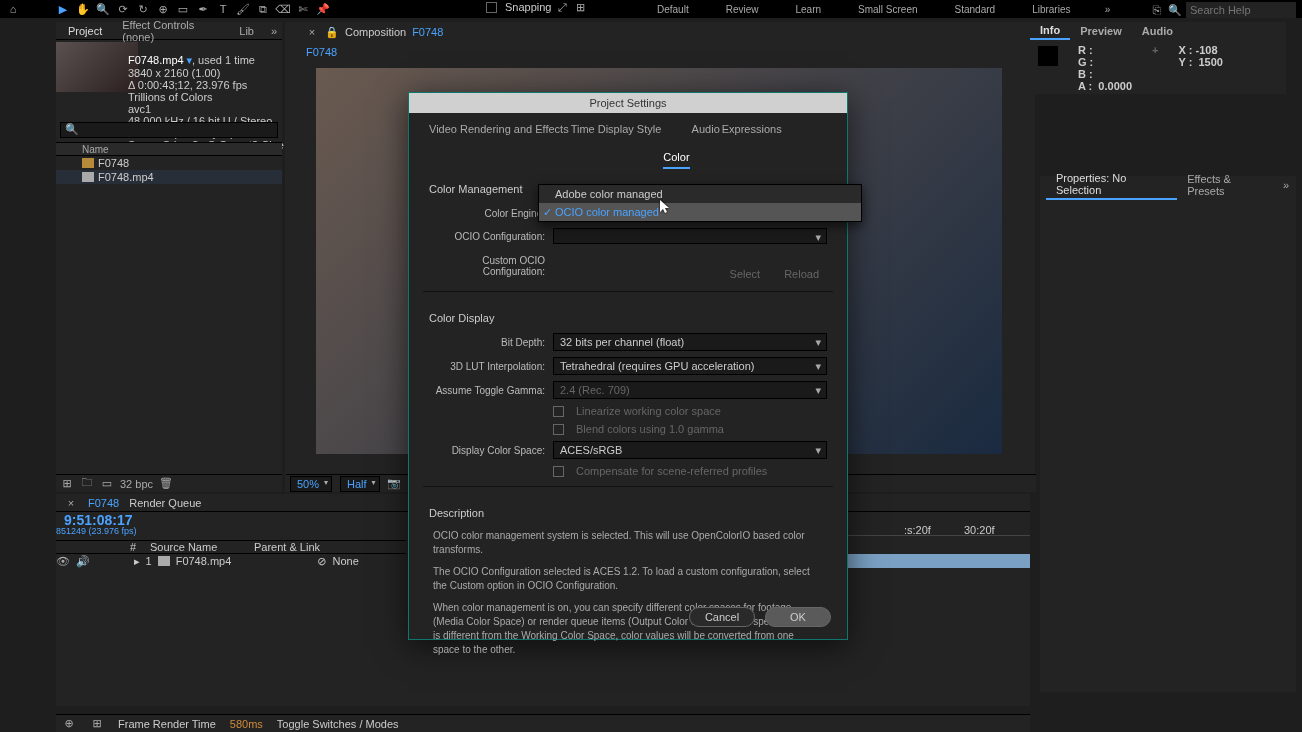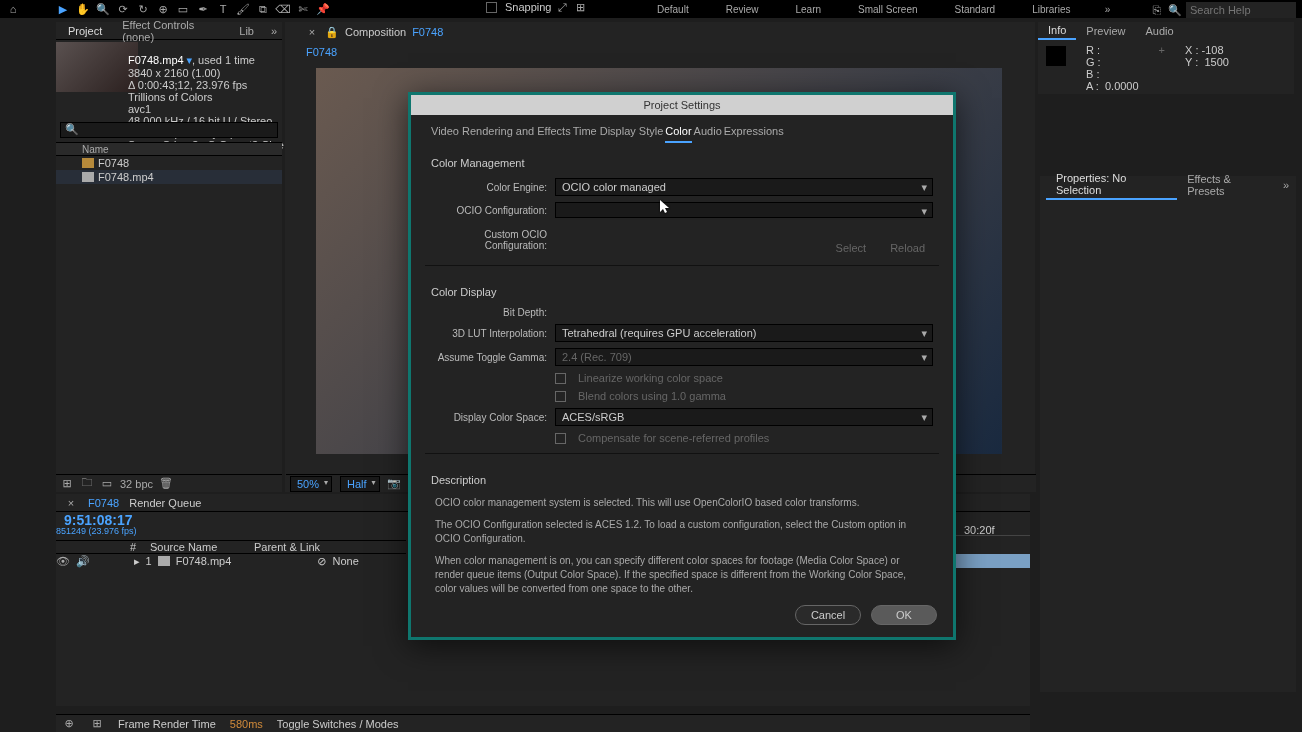--- a/index.html
+++ b/index.html
@@ -48,7 +48,7 @@
 .selbox::after {content:"▾"; position:absolute; right:3px; top:1px; color:#aaa; font-size:8px;}
 
 
-.info-panel { position:absolute; top:22px; right:8px; width:256px; height:72px; background:#232323; }
+.info-panel { position:absolute; top:22px; right:16px; width:256px; height:72px; background:#232323;font-weight:bold; }
 .info-tabs { display:flex; gap:0; height:18px; align-items:center;}
 .info-tabs span { padding:2px 10px; color:#aaa;}
 .info-tabs span.active { border-bottom:2px solid #4aa3ff; color:#ddd;}

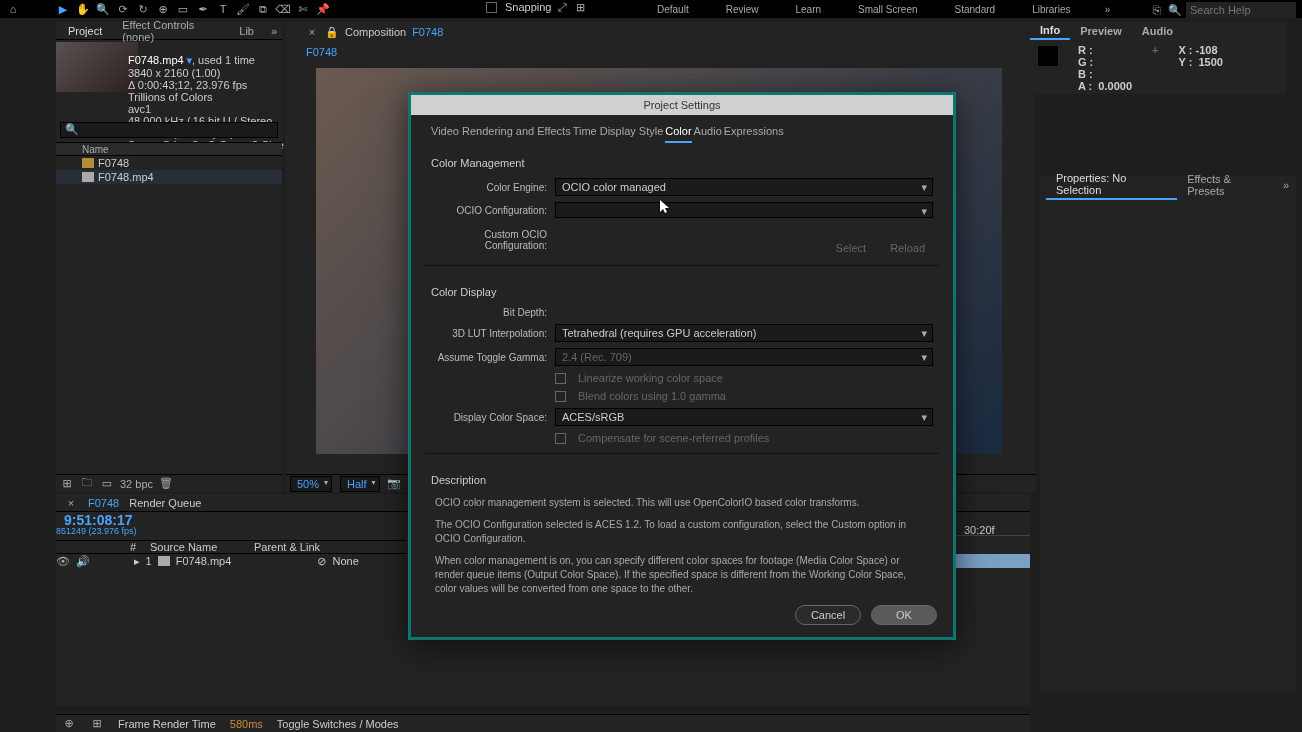--- a/index.html
+++ b/index.html
@@ -70,7 +70,7 @@
 
 
 .overlay { position:absolute; top:0; left:0; right:0; bottom:0;}
-.dialog { position:absolute; top:92px; left:408px; width:548px; height:548px; background:#232323; border:3px solid #0f766e; box-shadow:0 6px 30px rgba(0,0,0,.6);}
+.dialog { position:absolute; top:92px; left:408px; width:440px; height:548px; background:#232323; border:1px solid #0f766e; box-shadow:0 6px 30px rgba(0,0,0,.6);}
 .dlg-title { height:20px; background:#d0d0d0; color:#333; display:flex; align-items:center; justify-content:center; font-size:11px; font-weight:500;}
 .dlg-tabs { display:flex; gap:2px; padding:10px 20px 0 20px;}
 .dlg-tabs span { padding-bottom:4px; color:#aaa;}

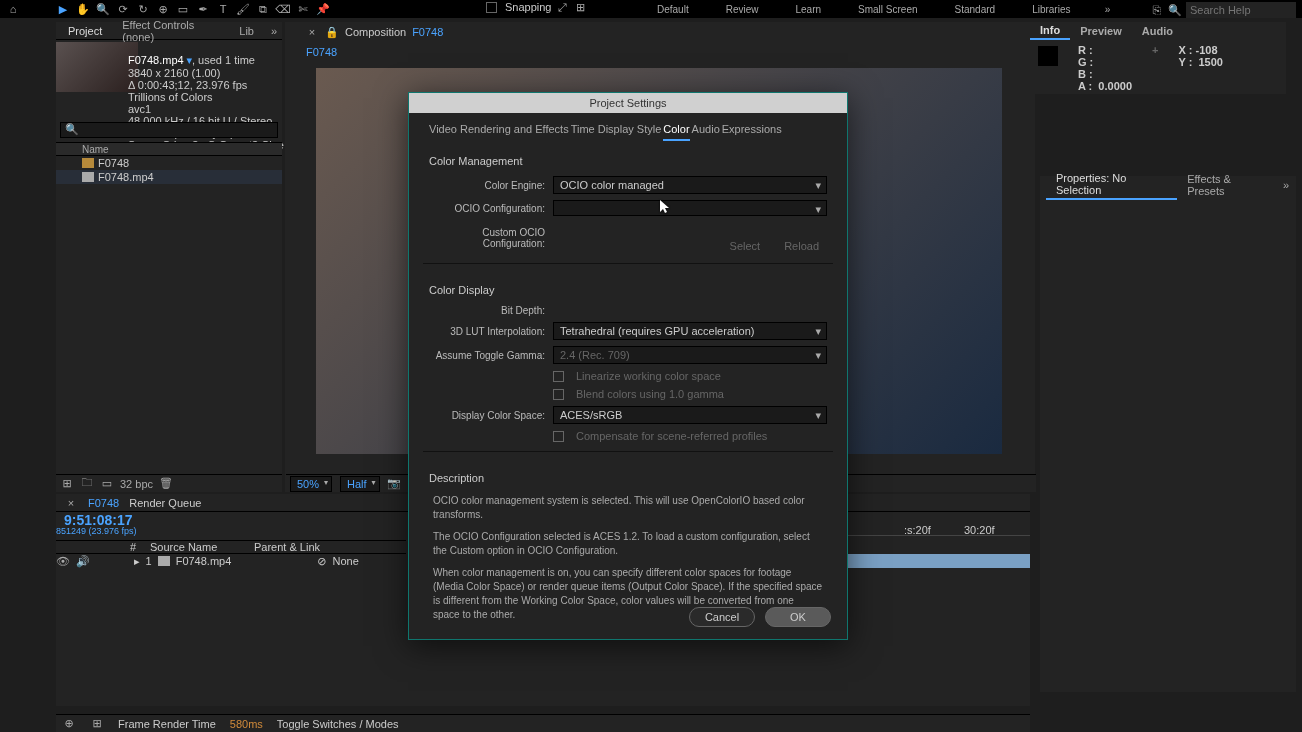--- a/index.html
+++ b/index.html
@@ -74,7 +74,7 @@
 .dlg-title { height:20px; background:#d0d0d0; color:#333; display:flex; align-items:center; justify-content:center; font-size:11px; font-weight:500;}
 .dlg-tabs { display:flex; gap:2px; padding:10px 20px 0 20px;}
 .dlg-tabs span { padding-bottom:4px; color:#aaa;}
-.dlg-tabs span.active { color:#fff; border-bottom:2px solid #4aa3ff;}
+.dlg-tabs span.active { color:#fff; border-bottom:2px solid #4aa3ff;margin-top:28px;}
 .section-h { padding:14px 20px 6px; color:#ccc;}
 .form-row { display:flex; align-items:center; padding:3px 20px; gap:8px;}
 .form-row .lbl { width:116px; text-align:right; color:#bbb; font-size:10px;}

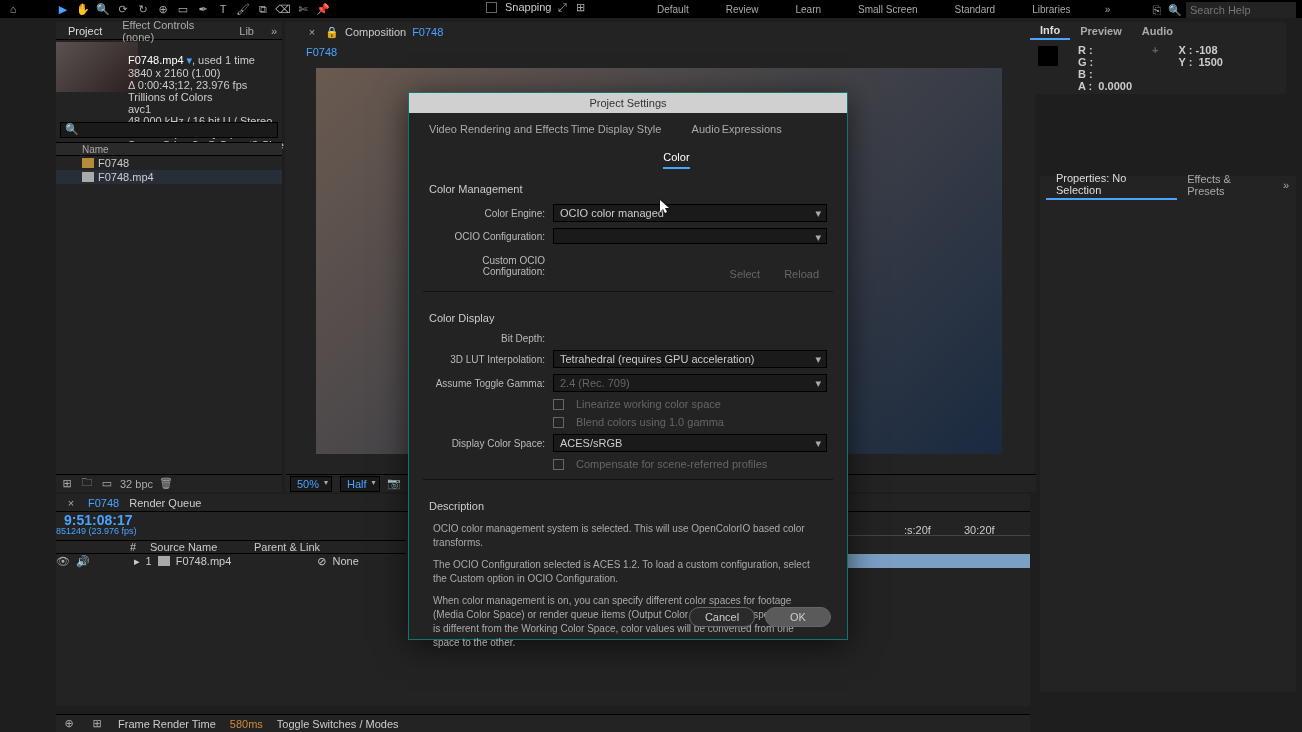--- a/index.html
+++ b/index.html
@@ -329,6 +329,10 @@
     </div>
   </div>
 
+  <div class="dd-open">
+    <div><span>Adobe color managed</span></div>
+    <div class="hi"><span class="dd-check">✓</span><span>OCIO color managed</span></div>
+  </div>
   <div class="cursor">
     <svg width="10" height="14">
         <polygon points="0,0 0,12 3,9 5,13 7,12 5,8 9,8" fill="#fff"></polygon>

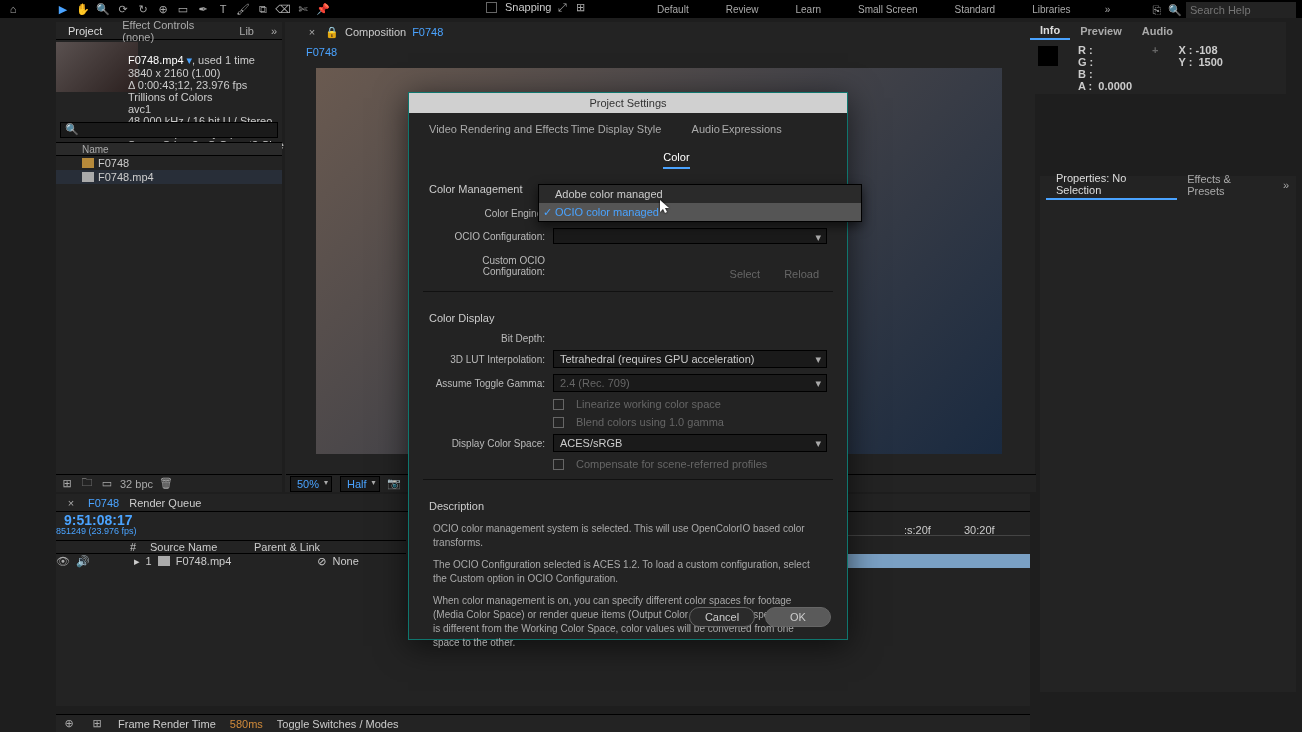--- a/index.html
+++ b/index.html
@@ -288,6 +288,7 @@
     <div class="section-h">Color Display</div>
     <div class="form-row">
       <span class="lbl">Bit Depth:</span>
+      <span class="sel">32 bits per channel (float)</span>
     </div>
     <div class="form-row">
       <span class="lbl">3D LUT Interpolation:</span>

